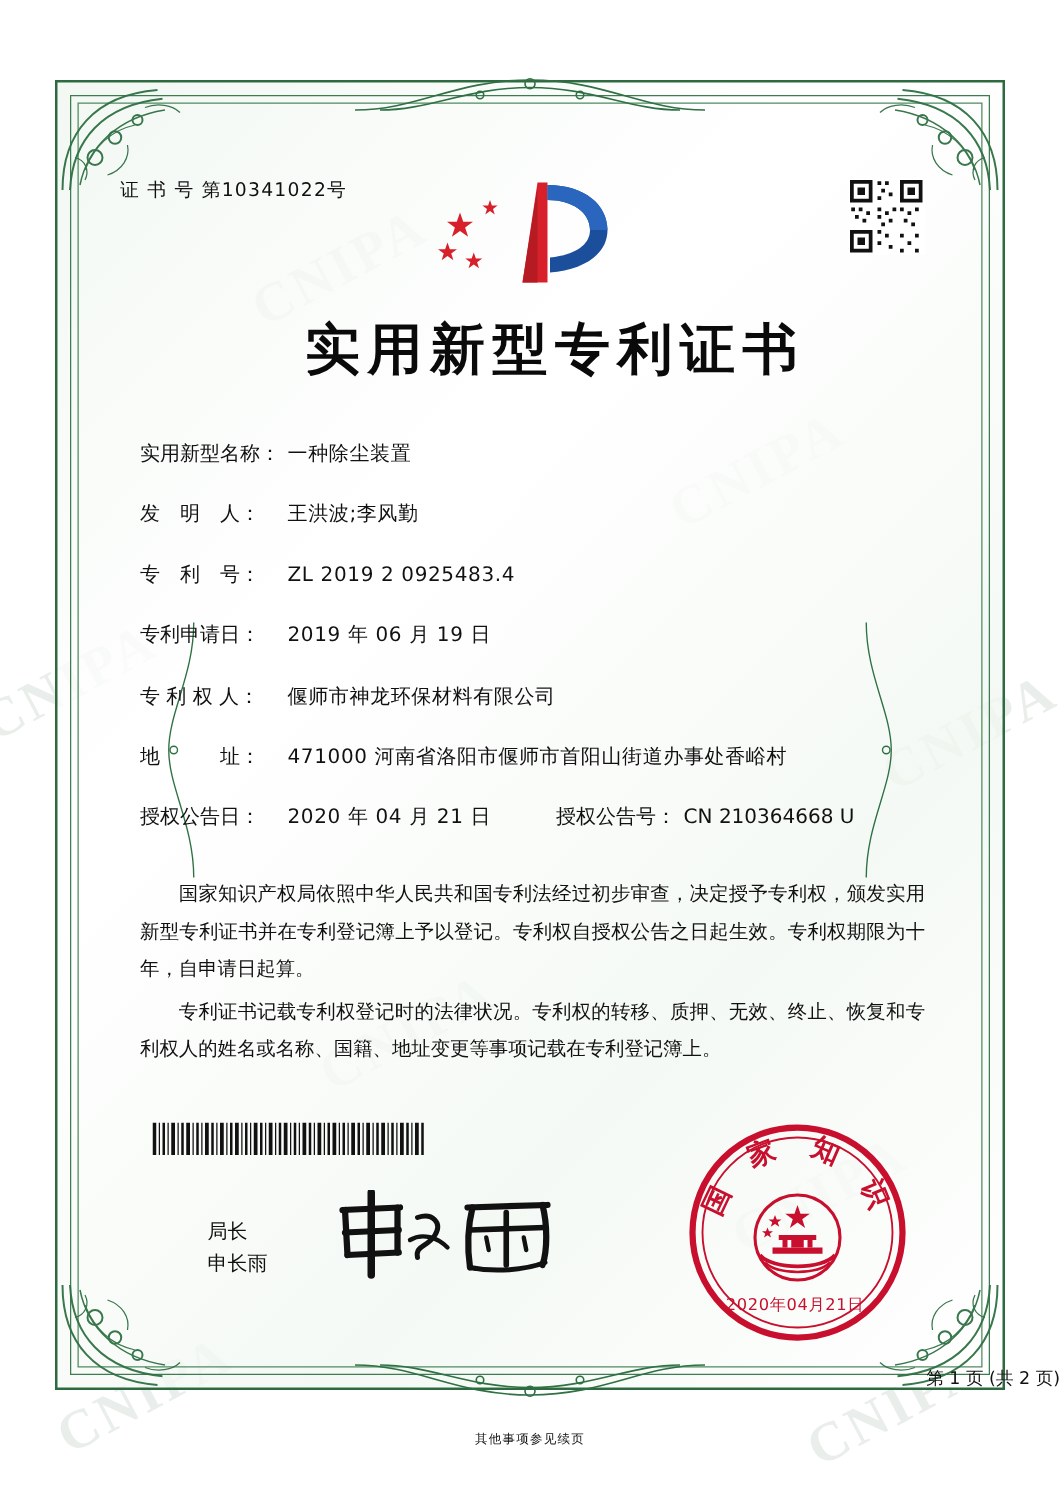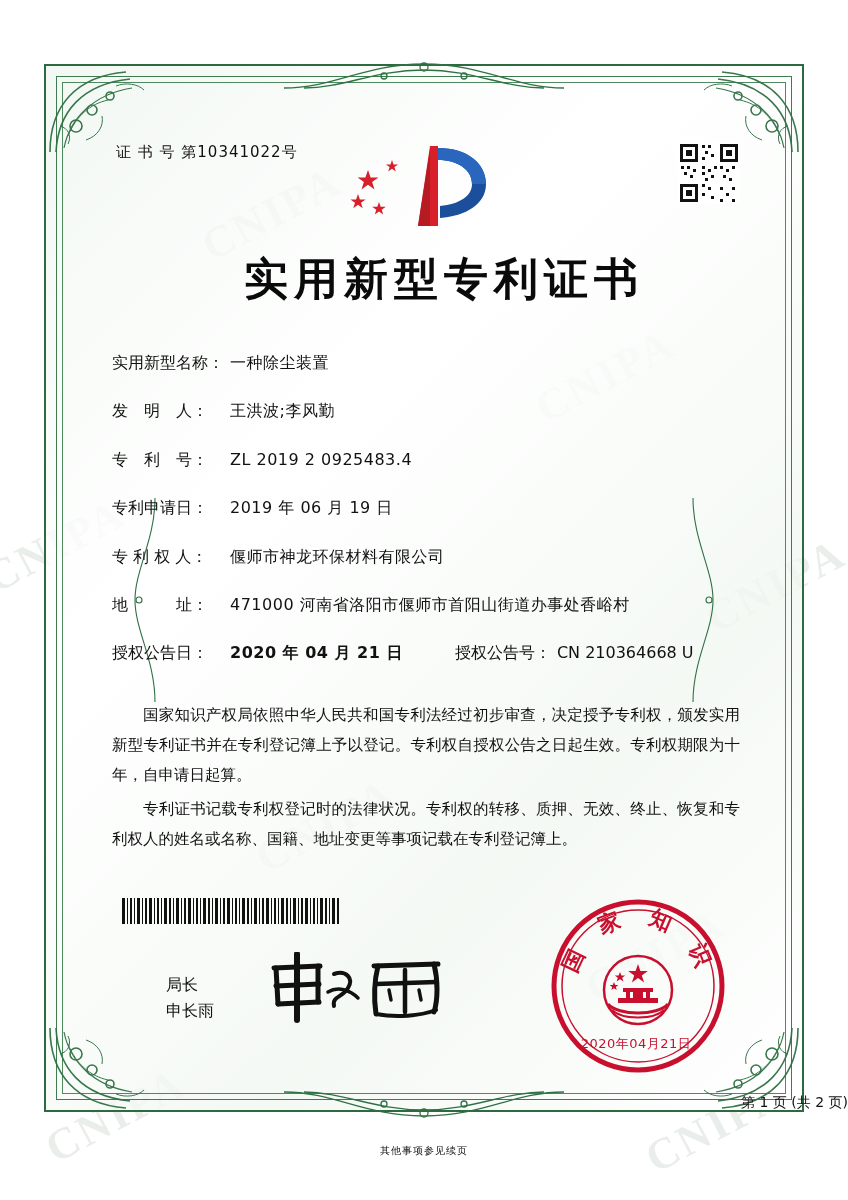--- a/index.html
+++ b/index.html
@@ -125,7 +125,7 @@
   
   .cert-no {
     position: absolute;
-    left: 116px;
+    left: 96px;
     top: 143px;
     font-size: 15px;
     color: #101010;

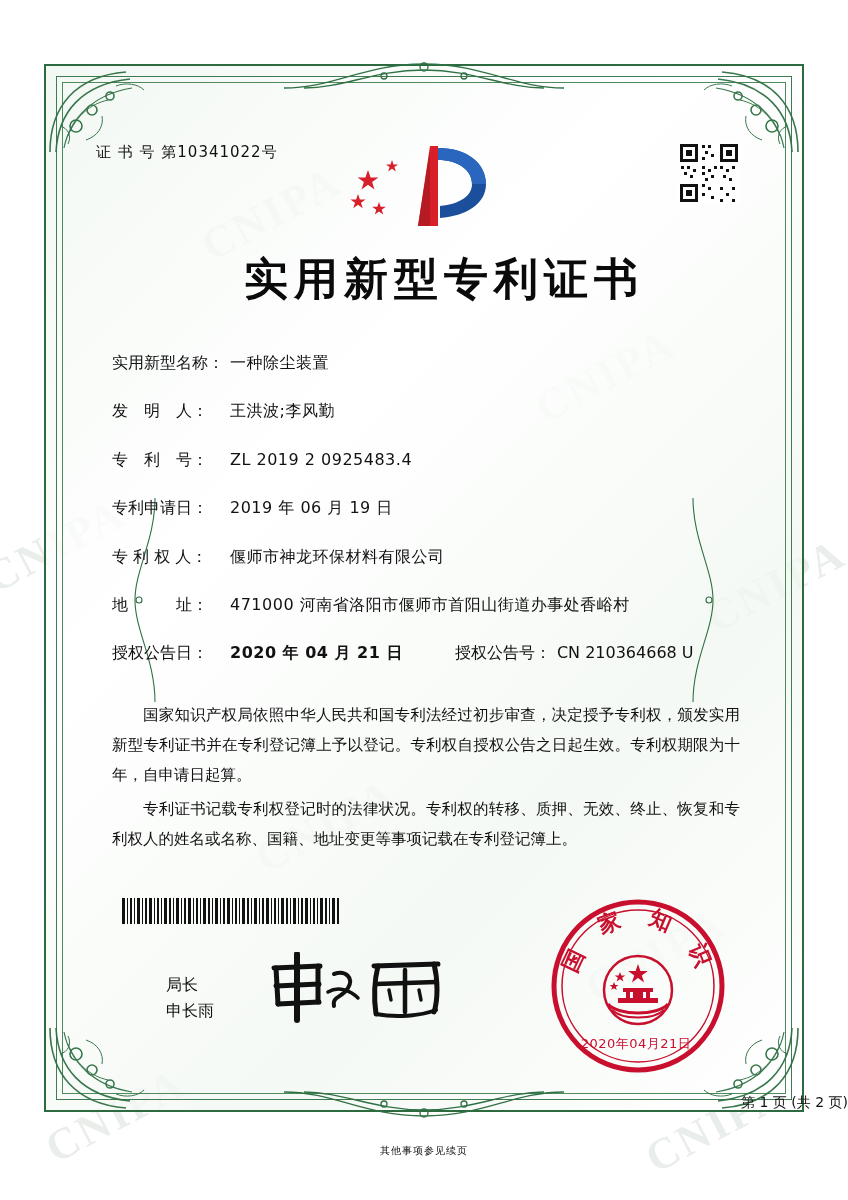--- a/index.html
+++ b/index.html
@@ -192,7 +192,7 @@
     flex: 1 1 auto;
     letter-spacing: 0.5px;
   }
-  .field-row.dual .field-value { flex: 0 0 auto; font-weight: bold; }
+  .field-row.dual .field-value { flex: 0 0 auto; }
   .field-row.dual .second-label {
     margin-left: 52px;
     white-space: nowrap;

